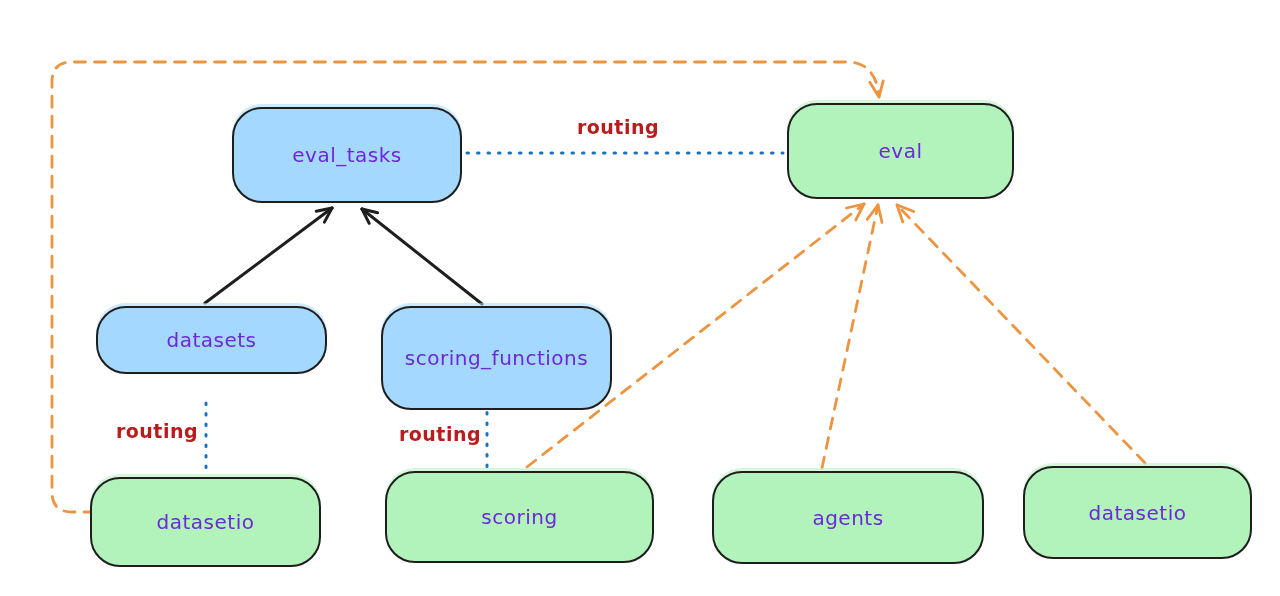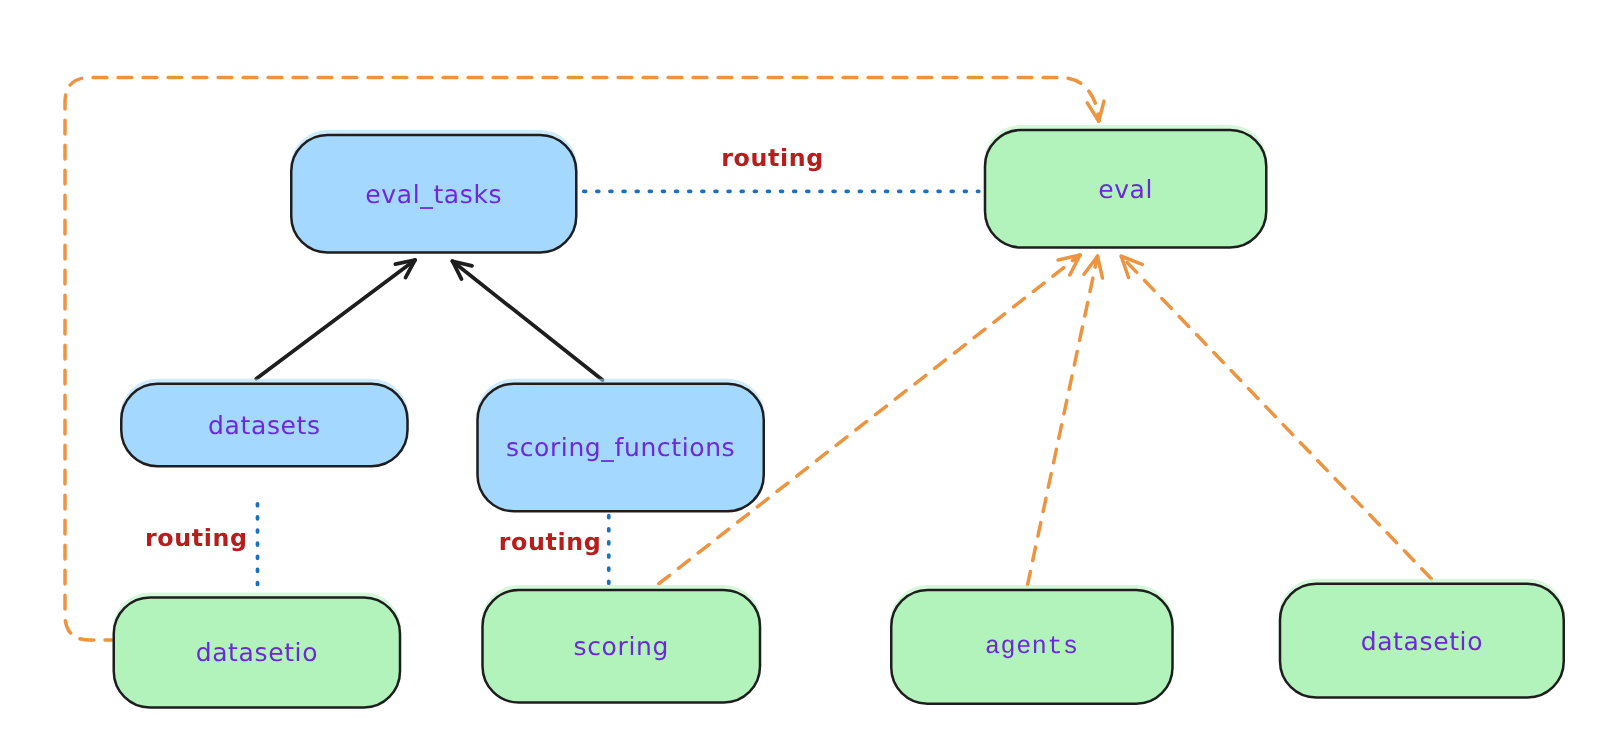--- a/index.html
+++ b/index.html
@@ -108,7 +108,7 @@
     <span>datasetio</span>
   </div>
 
-  <div class="node green" style="left:385px; top:471px; width:224px; height:92px;">
+  <div class="node green" style="left:385px; top:471px; width:269px; height:92px;">
     <span>scoring</span>
   </div>
 

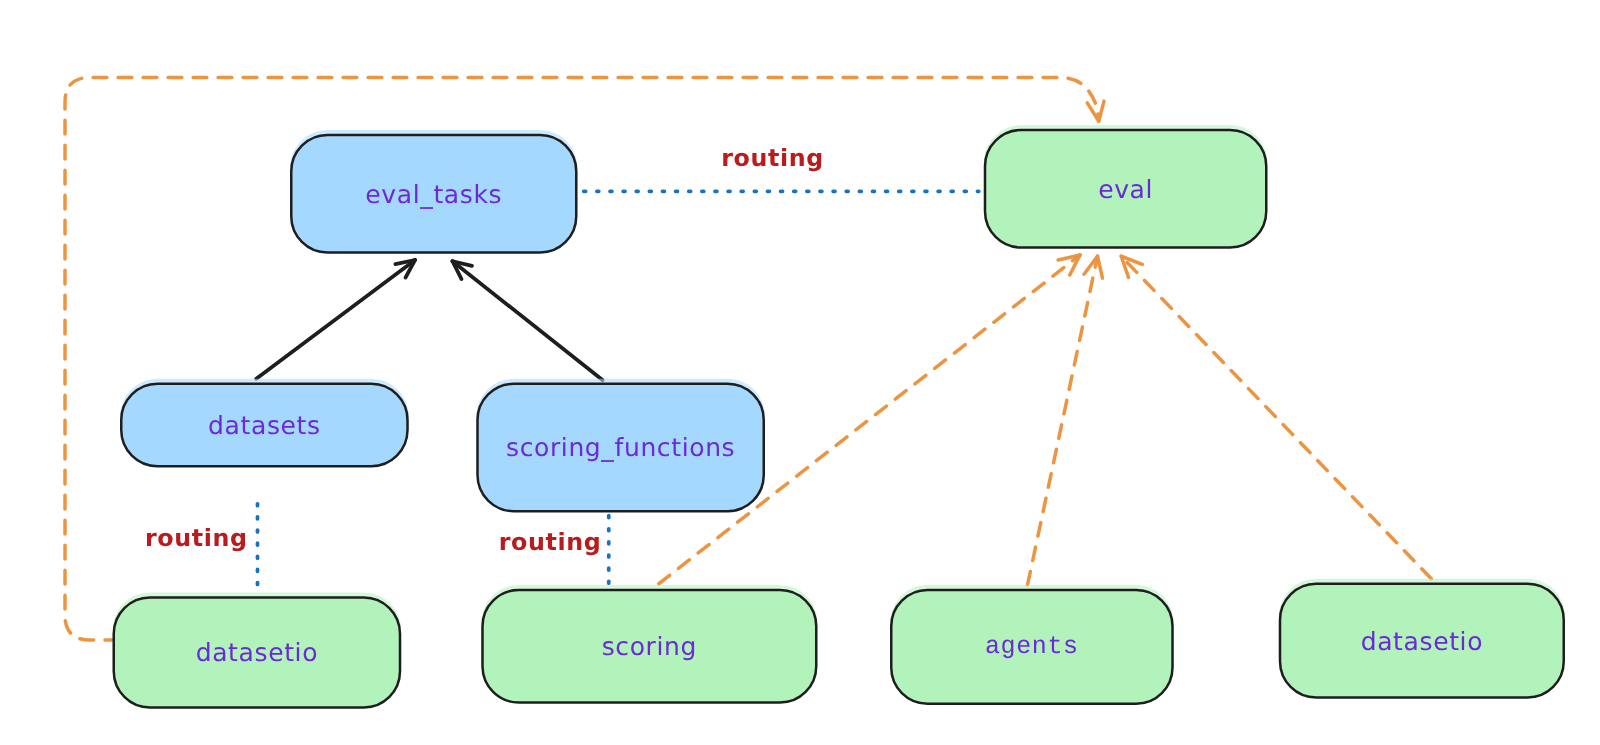--- a/index.html
+++ b/index.html
@@ -112,7 +112,7 @@
     <span>scoring</span>
   </div>
 
-  <div class="node green" style="left:712px; top:471px; width:227px; height:93px;font-family:Liberation Mono, monospace;">
+  <div class="node green" style="left:712px; top:471px; width:272px; height:93px;">
     <span>agents</span>
   </div>
 

